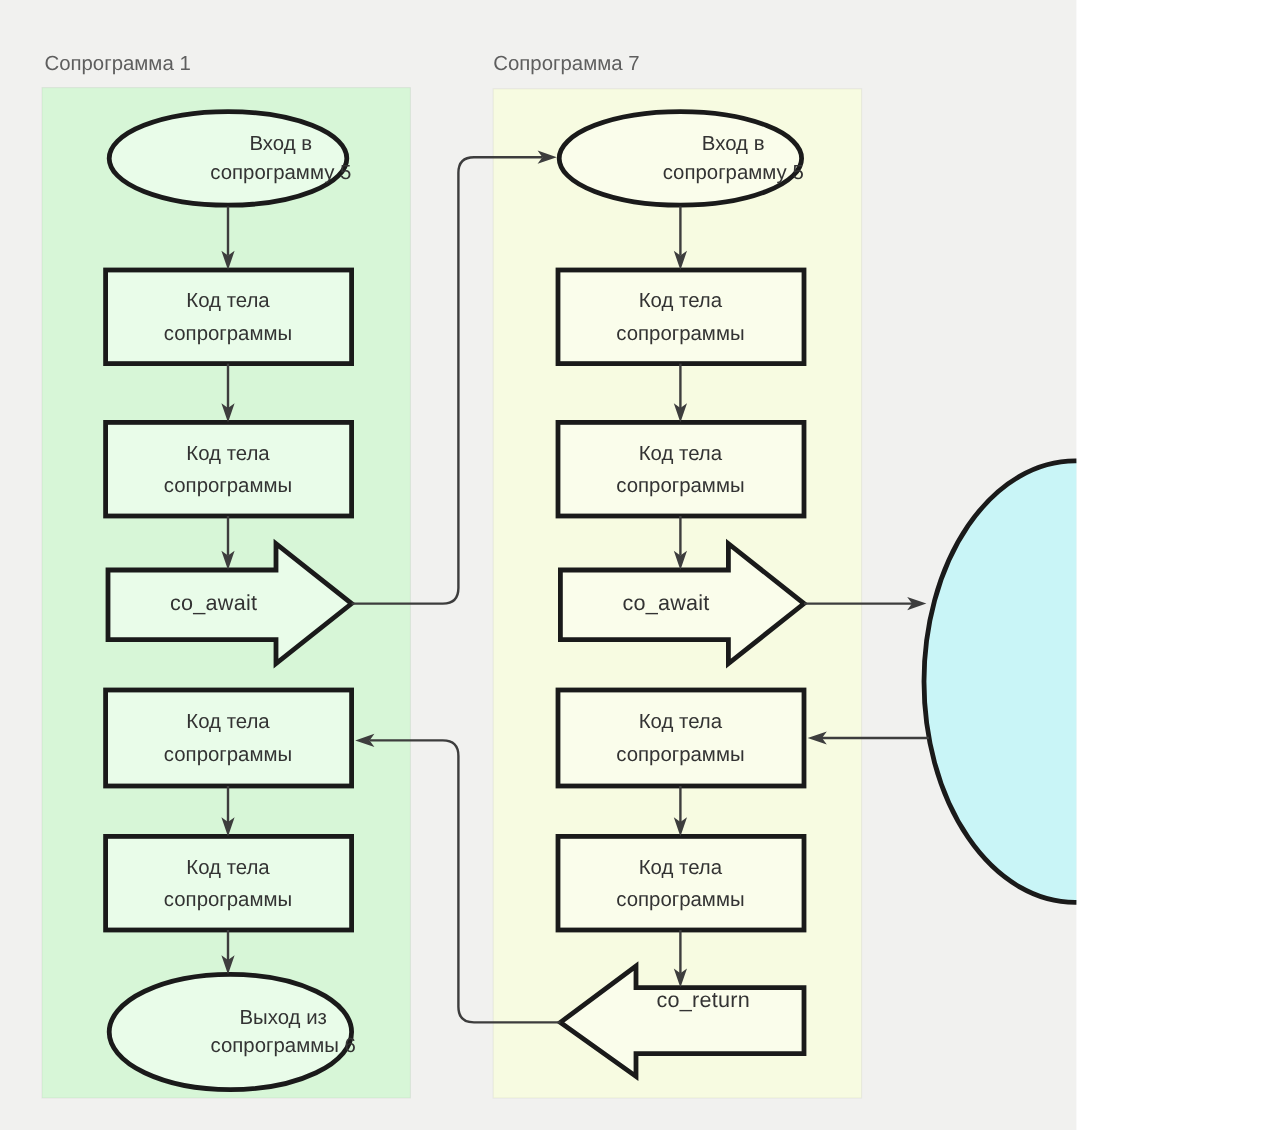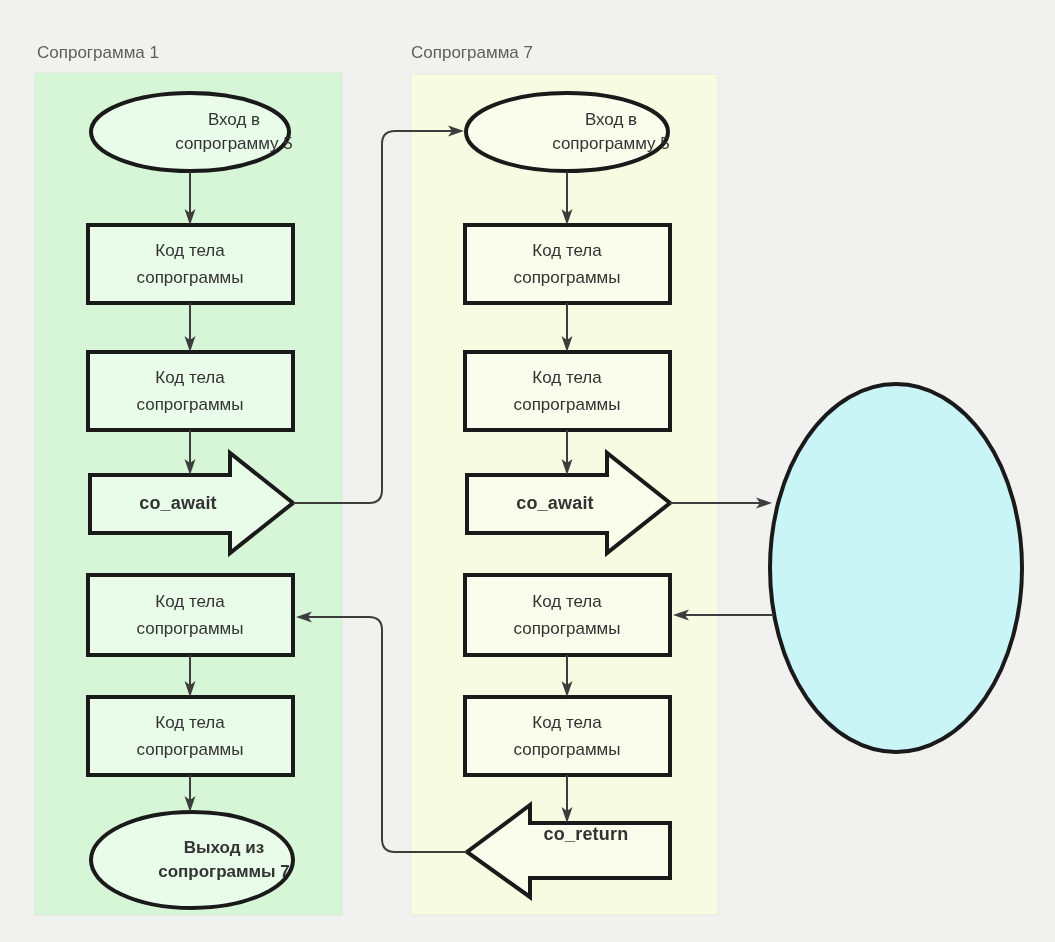--- a/index.html
+++ b/index.html
@@ -5,7 +5,7 @@
   html,body{margin:0;padding:0;}
   .stage{
     position:relative;
-    width:1055px;height:942px;
+    width:897px;height:942px;
     background:var(--page-bg,#f1f1ef);
     font-family:"Liberation Sans","DejaVu Sans",sans-serif;
     overflow:hidden;

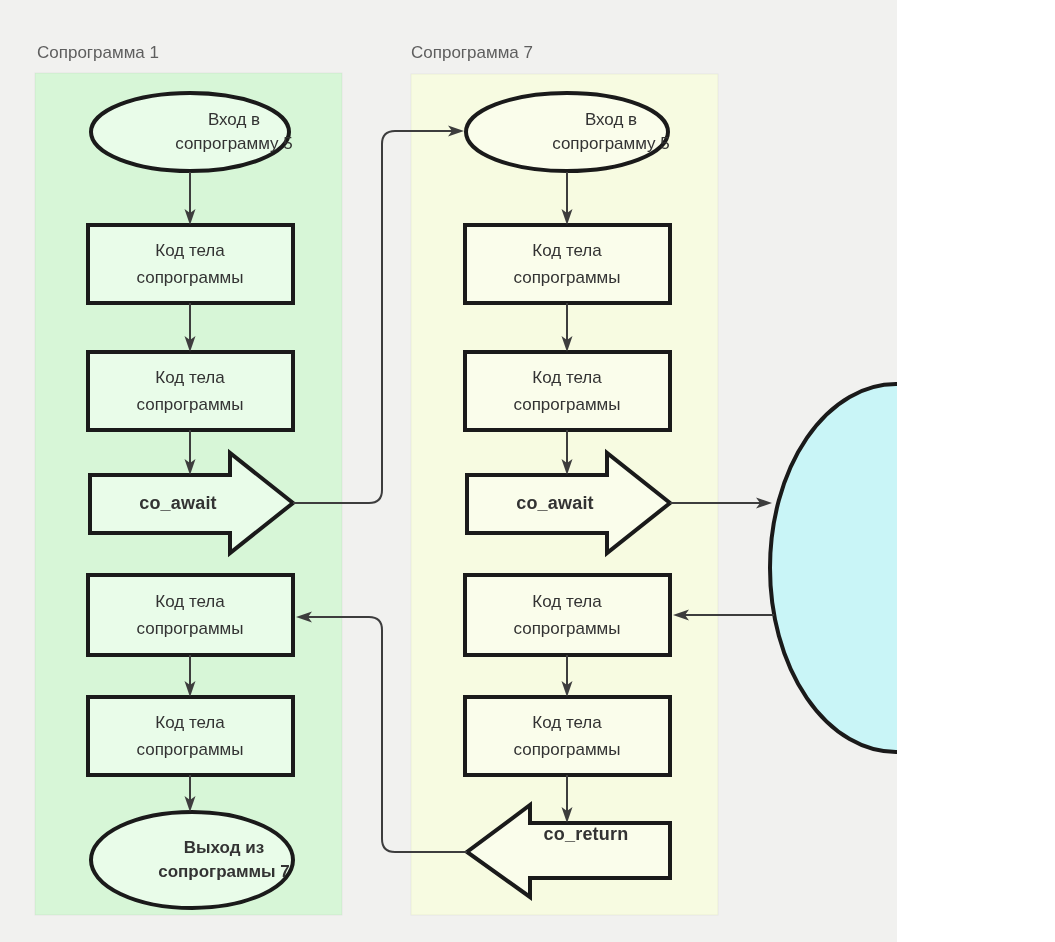--- a/index.html
+++ b/index.html
@@ -31,7 +31,7 @@
   }
   .lbl span{display:block;}
   .ellipse-lbl{line-height:24px;margin-left:44px;}
-  .arrow-lbl{font-weight:bold;font-size:18px;letter-spacing:0.2px;}
+  .arrow-lbl{font-weight:normal;font-size:18px;letter-spacing:0.2px;}
   .aw-lbl{font-size:16px;line-height:24px;}
   .panel-title{
     position:absolute;

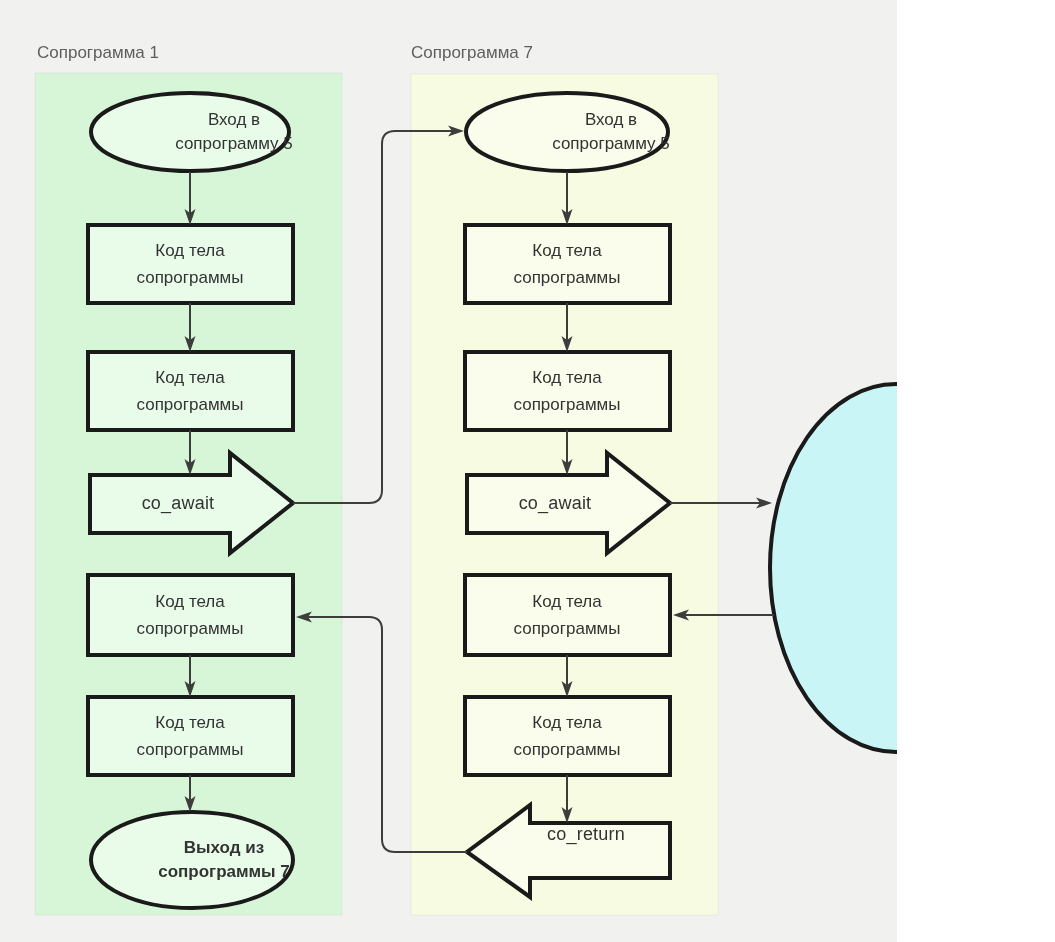--- a/index.html
+++ b/index.html
@@ -128,7 +128,7 @@
     <span>Код тела</span>
     <span>сопрограммы</span>
   </div>
-  <div class="lbl ellipse-lbl" style="left:180px;top:860px;font-weight:bold;">
+  <div class="lbl ellipse-lbl" style="left:192px;top:860px;">
     <span>Выход из</span>
     <span>сопрограммы 7</span>
   </div>

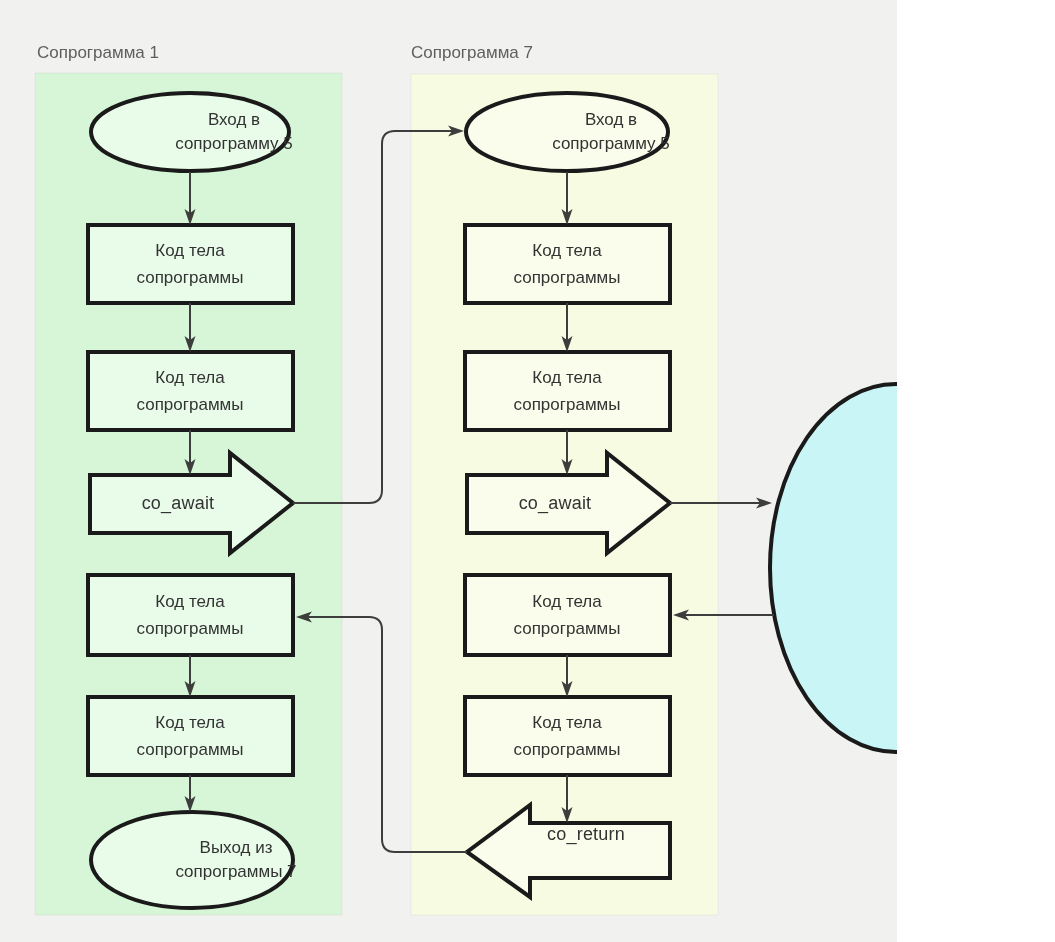--- a/index.html
+++ b/index.html
@@ -130,7 +130,7 @@
   </div>
   <div class="lbl ellipse-lbl" style="left:192px;top:860px;">
     <span>Выход из</span>
-    <span>сопрограммы 7</span>
+    <span>сопрограммы 6</span>
   </div>
 
   <div class="lbl ellipse-lbl" style="left:567px;top:132px;">

